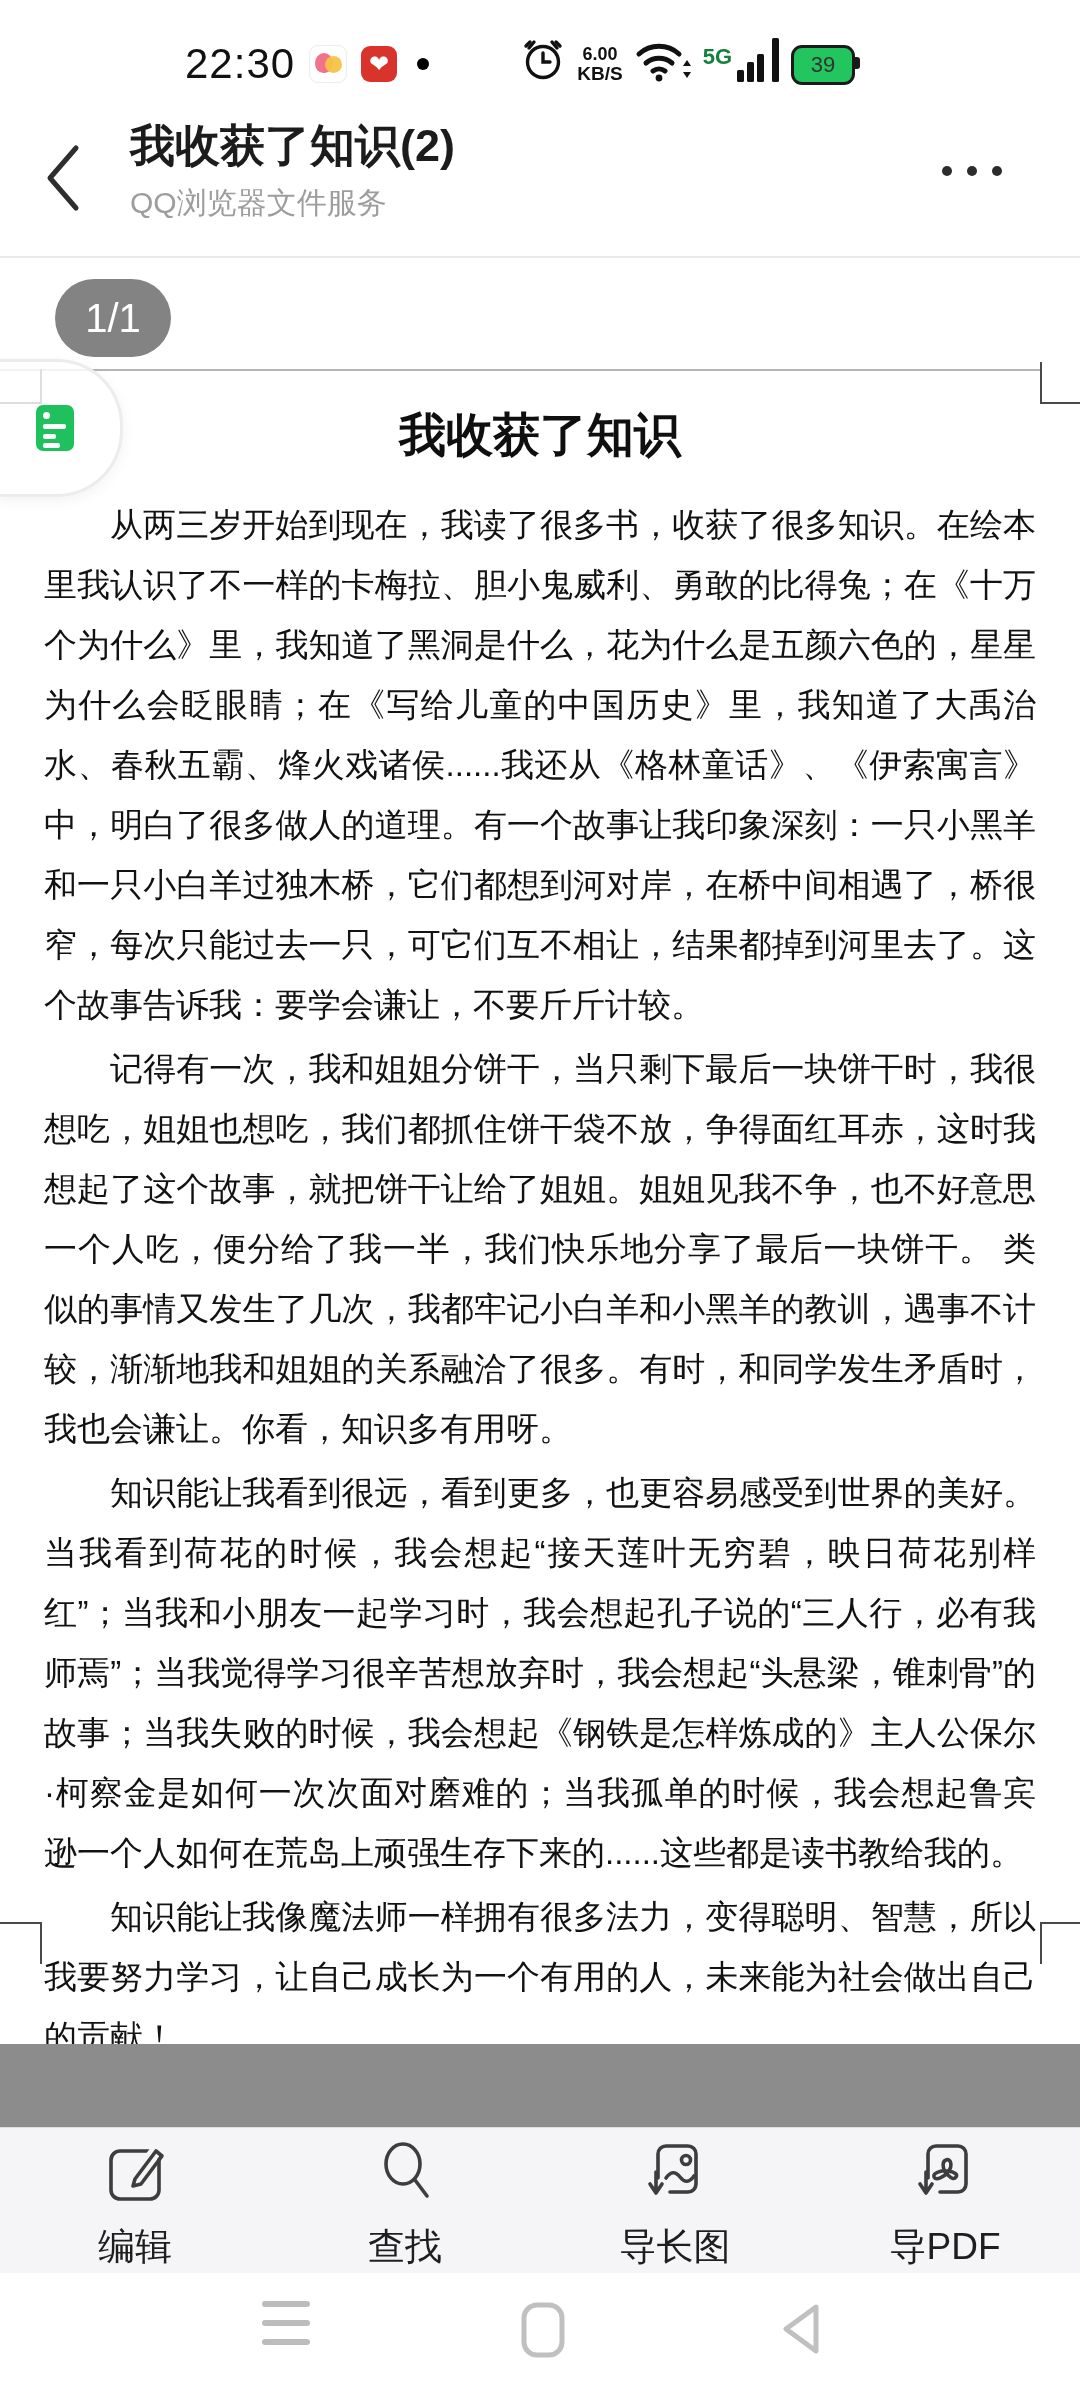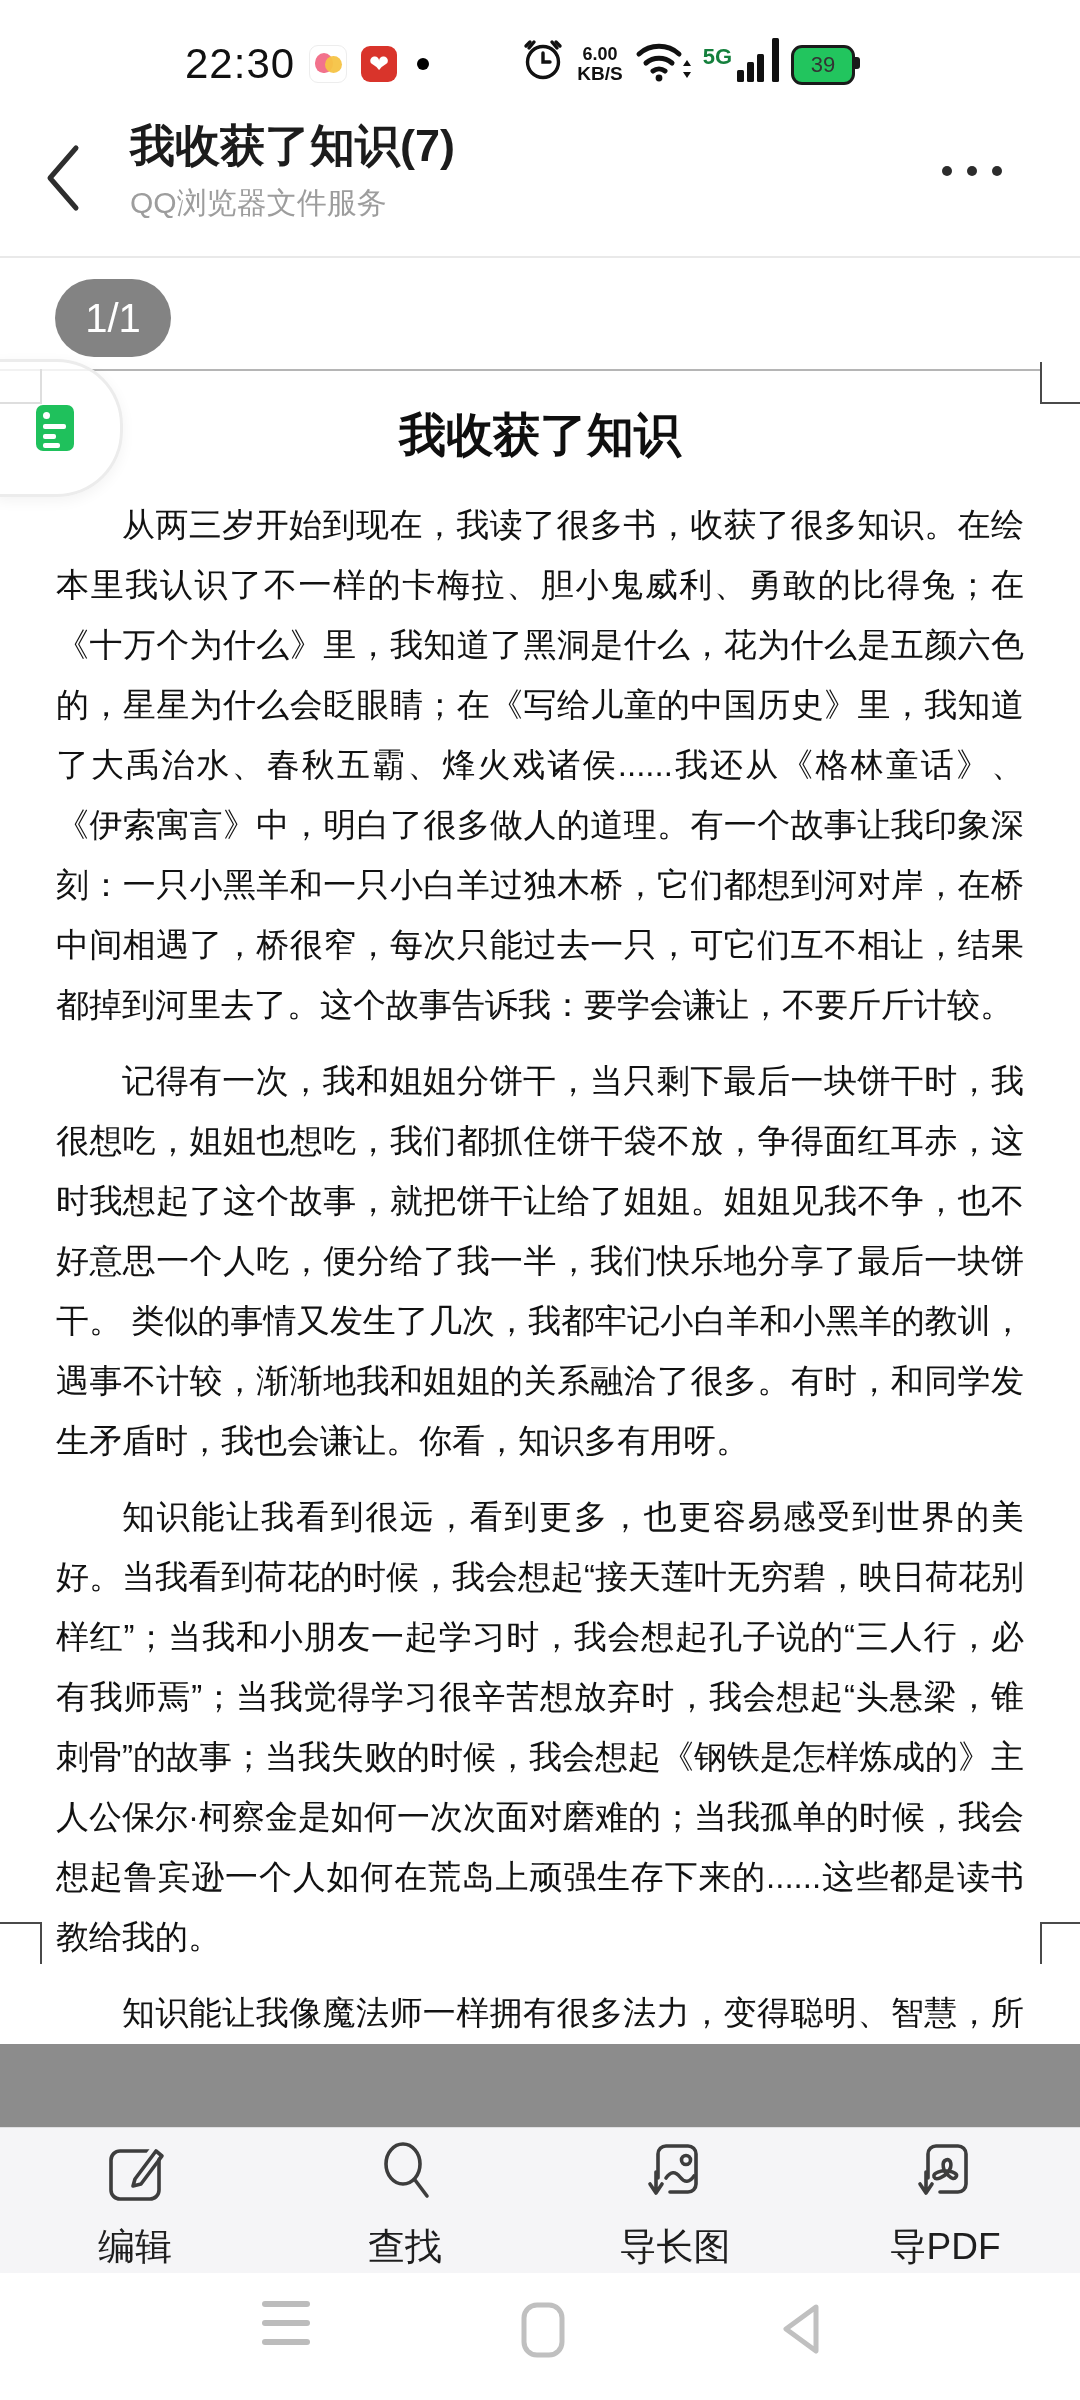--- a/index.html
+++ b/index.html
@@ -135,7 +135,7 @@
       </svg>
     </div>
     <div class="h-titles">
-      <div class="h-title">我收获了知识(7)</div>
+      <div class="h-title">我收获了知识(2)</div>
       <div class="h-sub">QQ浏览器文件服务</div>
     </div>
     <div class="more-btn">

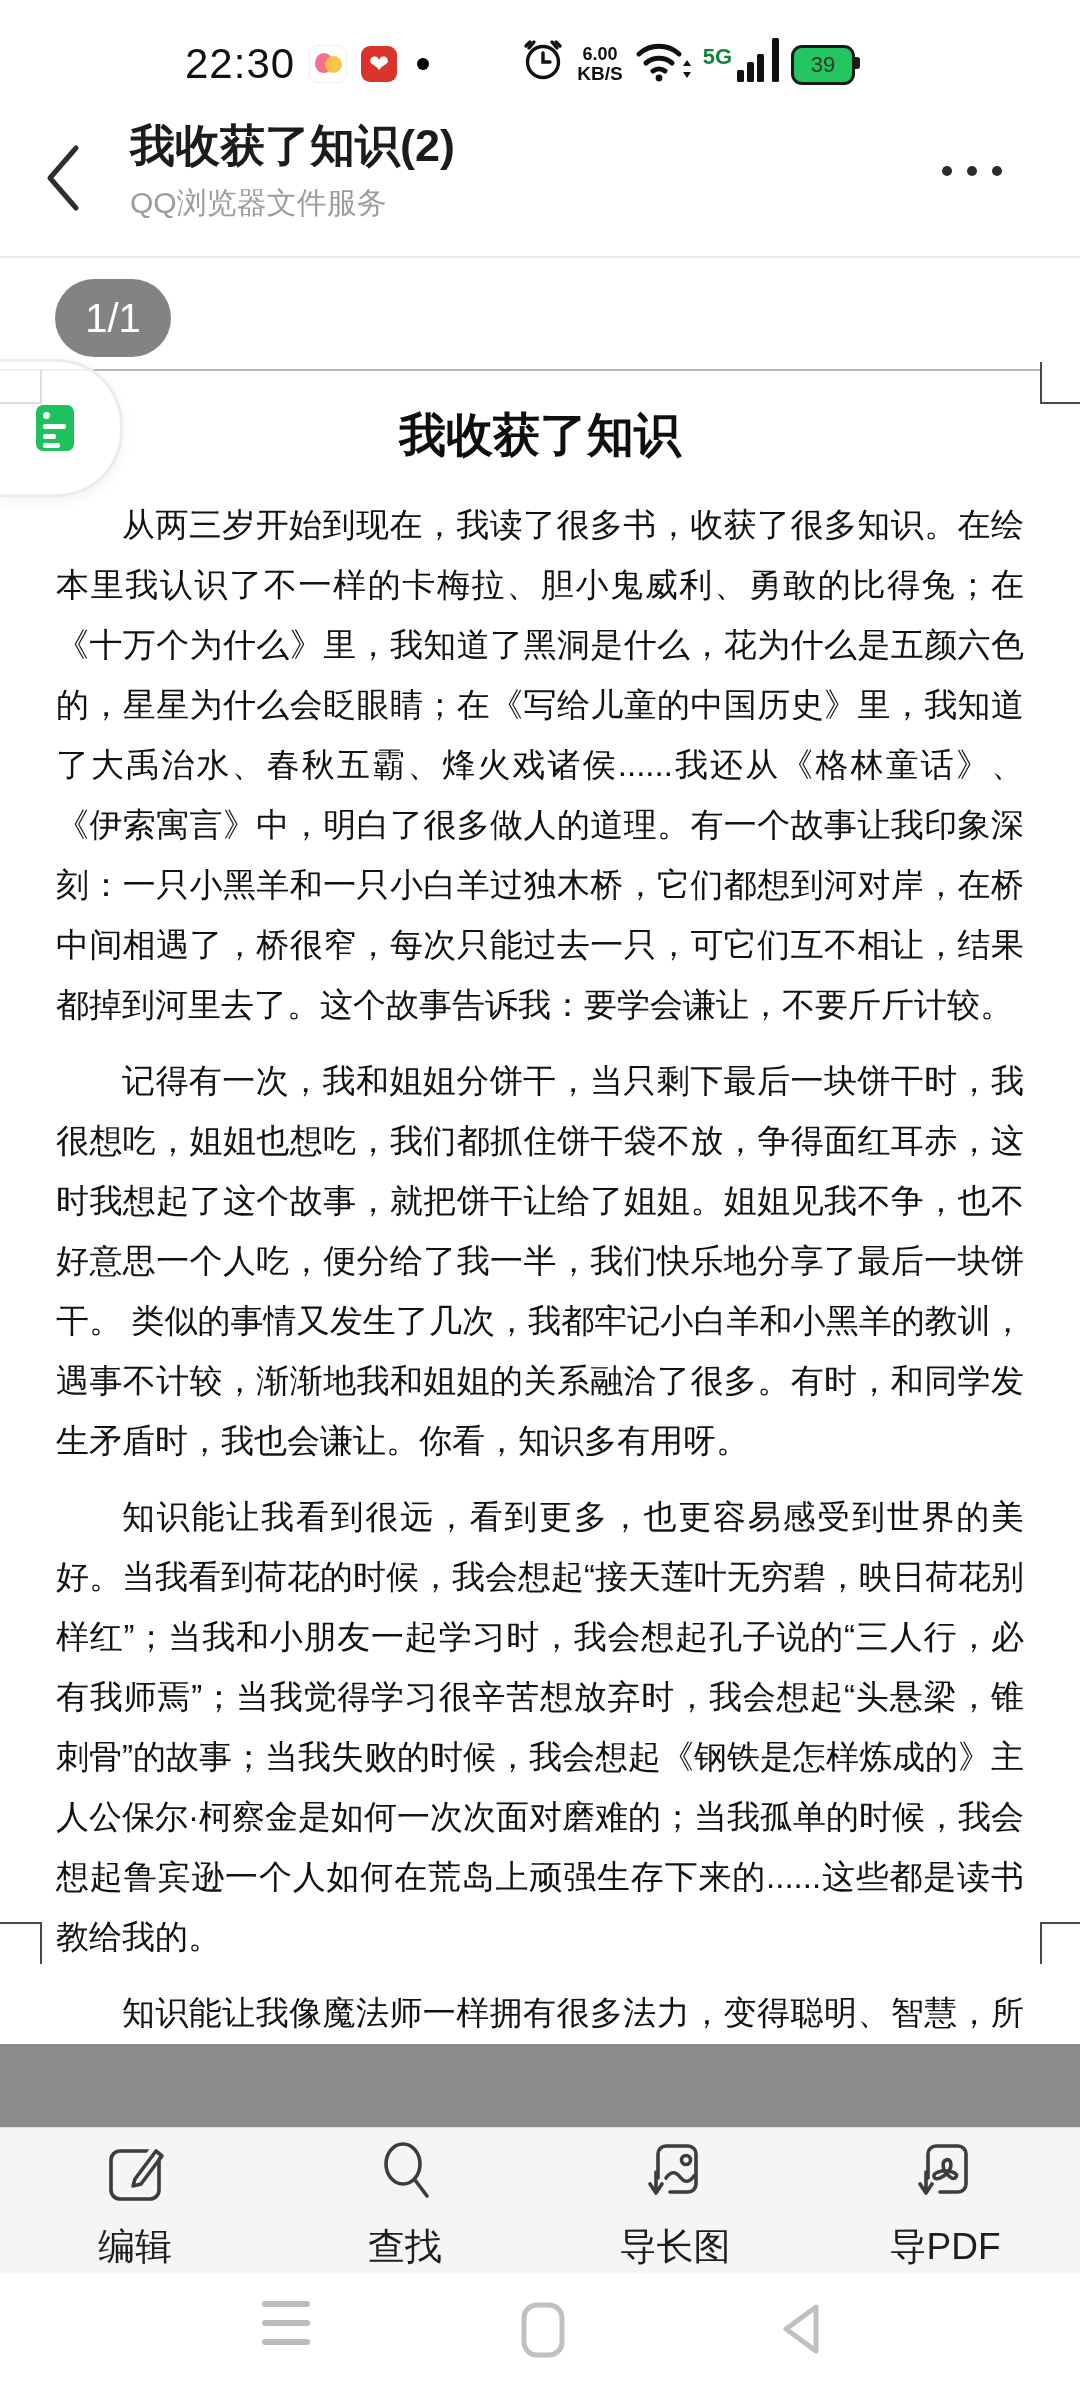--- a/index.html
+++ b/index.html
@@ -48,7 +48,7 @@
   .cm.br{left:1040px;top:1922px;width:39px;height:40px;border-top:2px solid #4a4a4a;border-left:2px solid #4a4a4a;}
   .doc{position:absolute;top:370px;left:0;width:1080px;box-sizing:border-box;padding:0 40px;}
   .doc-title{font-size:47px;font-weight:bold;color:#0f0f0f;text-align:center;margin:34px 0 28px 0;}
-  .doc p{font-size:33px;line-height:60px;color:#121212;text-align:justify;text-indent:2em;margin:16px;}
+  .doc p{font-size:33px;line-height:60px;color:#121212;text-align:justify;text-indent:2em;margin:4px;}
   
   .float-pill{position:absolute;left:-4px;top:359px;width:124px;height:132px;
     background:rgba(255,255,255,0.82);border:3px solid #ececec;border-left:none;

